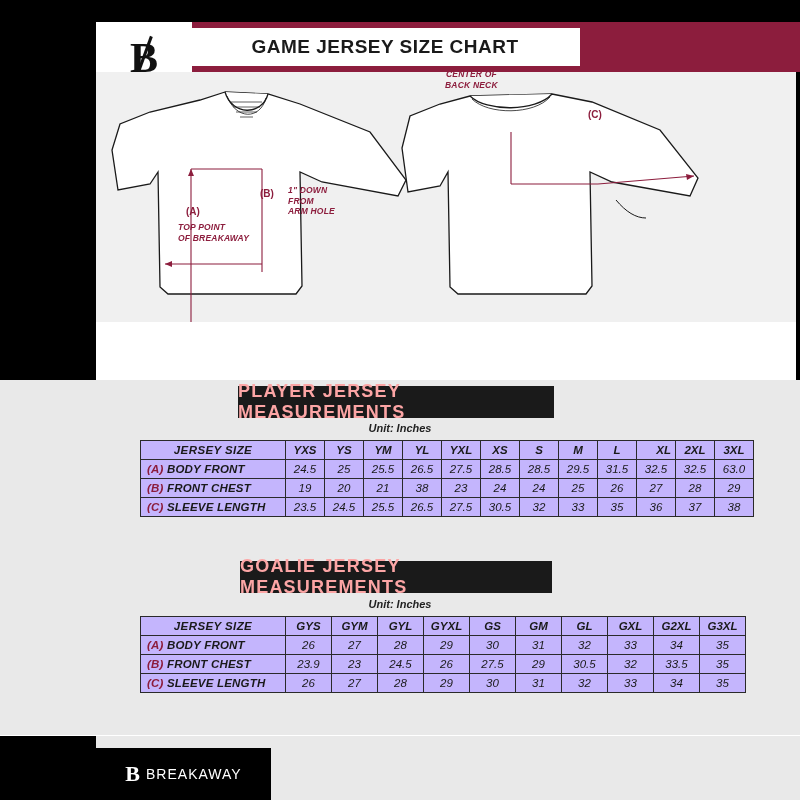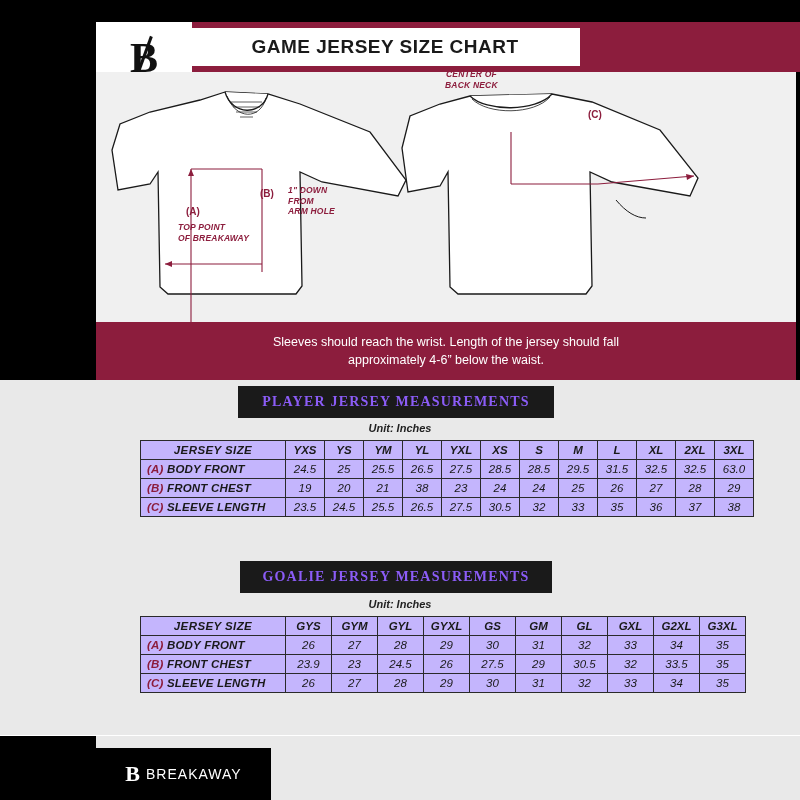--- a/index.html
+++ b/index.html
@@ -343,10 +343,6 @@
 
   <div class="note-black-l"></div>
   <div class="note-black-r"></div>
-  <div class="note">
-    <div>Sleeves should reach the wrist. Length of the jersey should fall</div>
-    <div>approximately 4-6” below the waist.</div>
-  </div>
 
   <div class="sec-strip" style="top:380px; height:175px;"></div>
   <div class="sec-head" style="top:386px; left:238px; width:316px; height:32px;">

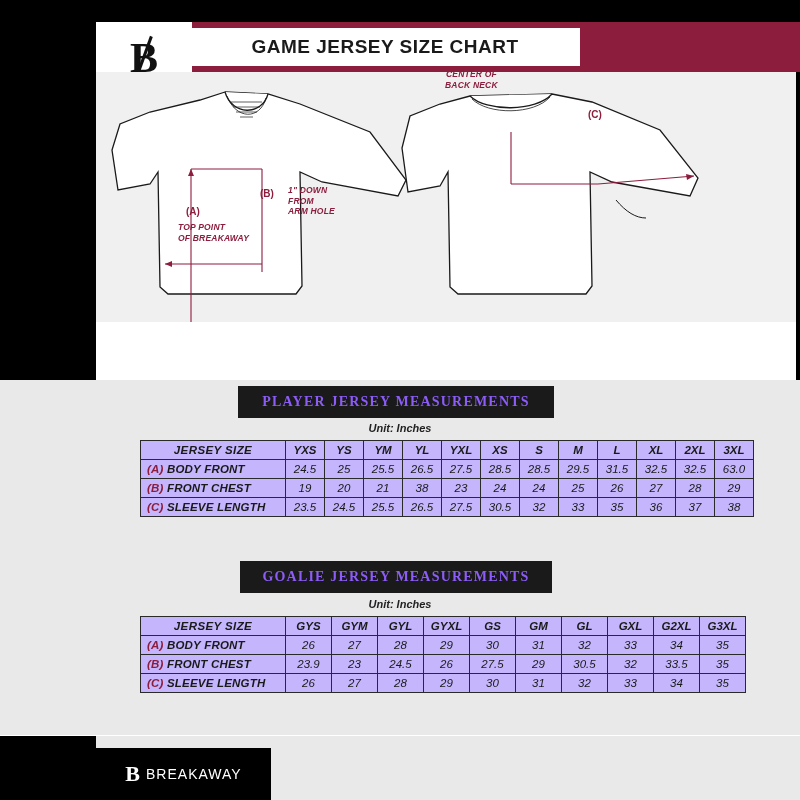--- a/index.html
+++ b/index.html
@@ -164,14 +164,14 @@
   .sec-head {
     position: absolute;
     background: #1a1a1a;
-    color: #8b5cf6;
+    color: #fca5a5;
     display: flex;
     align-items: center;
     justify-content: center;
-    font-size: 14px;
+    font-size: 18px;
     font-weight: bold;
     letter-spacing: 1.2px;
-    font-family: Liberation Serif, serif;
+    font-family: Liberation Sans, sans-serif;
   }
   .unit {
     position: absolute;

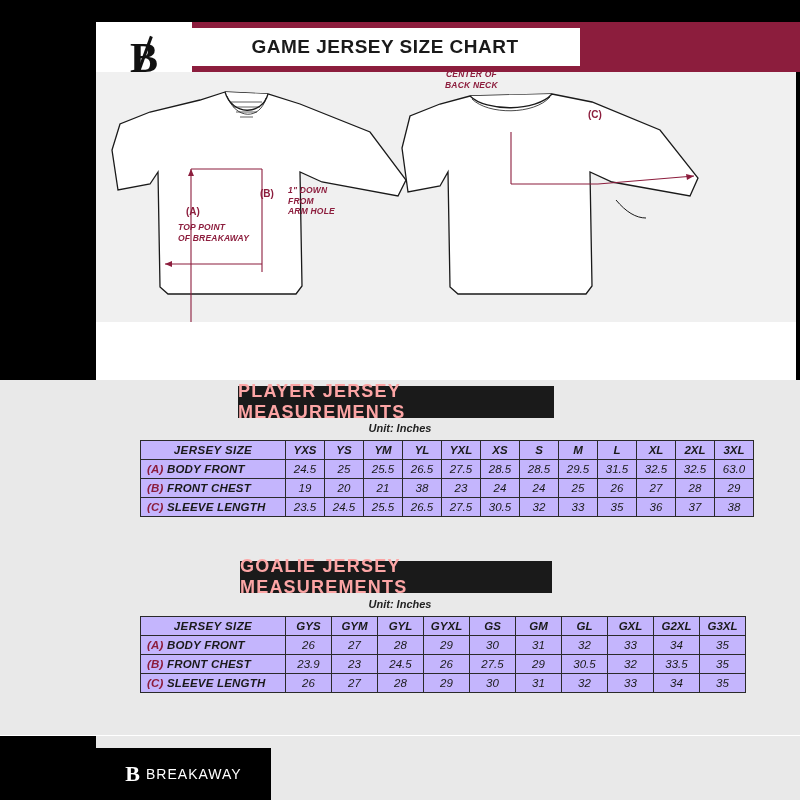--- a/index.html
+++ b/index.html
@@ -363,7 +363,7 @@
           <th style="width: 30px;">S</th>
           <th style="width: 30px;">M</th>
           <th style="width: 30px;">L</th>
-          <th style="width: 30px;">XL</th>
+          <th style="width: 30px; text-align: right;">XL</th>
           <th style="width: 30px;">2XL</th>
           <th style="width: 30px;">3XL</th>
         </tr>

